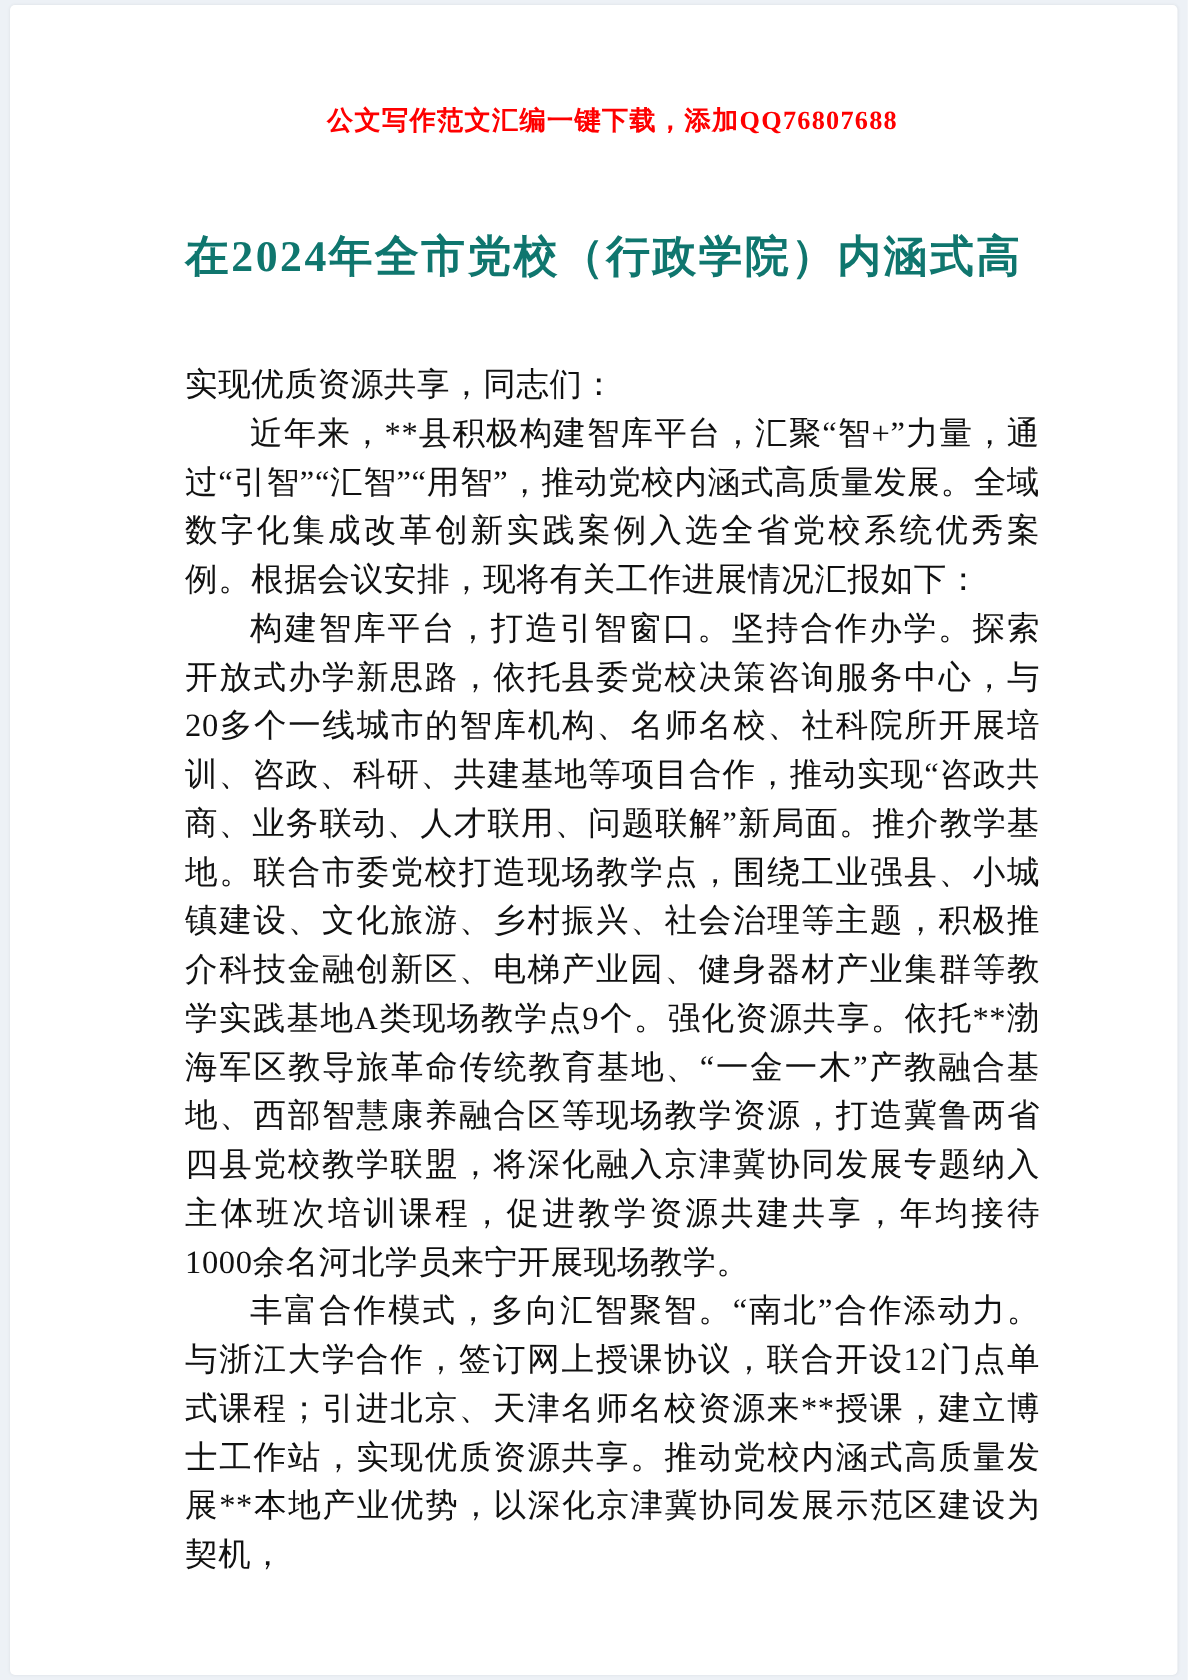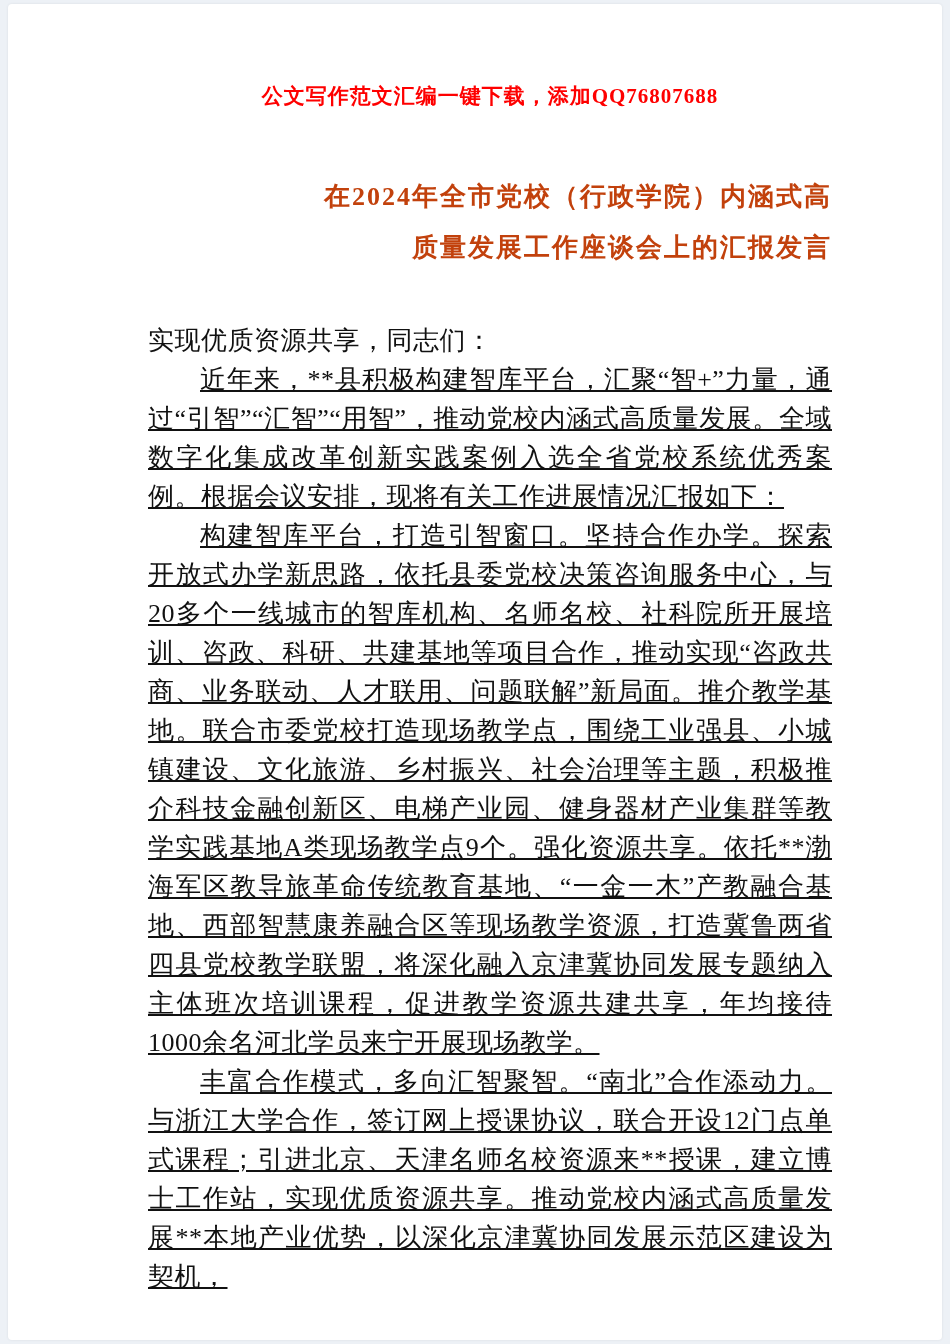--- a/index.html
+++ b/index.html
@@ -35,10 +35,10 @@
   }
   .doc-title {
     margin: 0 0 48px 0;
-    text-align: right;
-    font-size: 26px;
+    text-align: left;
+    font-size: 35px;
     font-weight: bold;
-    color: #c2410c;
+    color: #0f766e;
     line-height: 1.95;
     letter-spacing: 2px;
   }

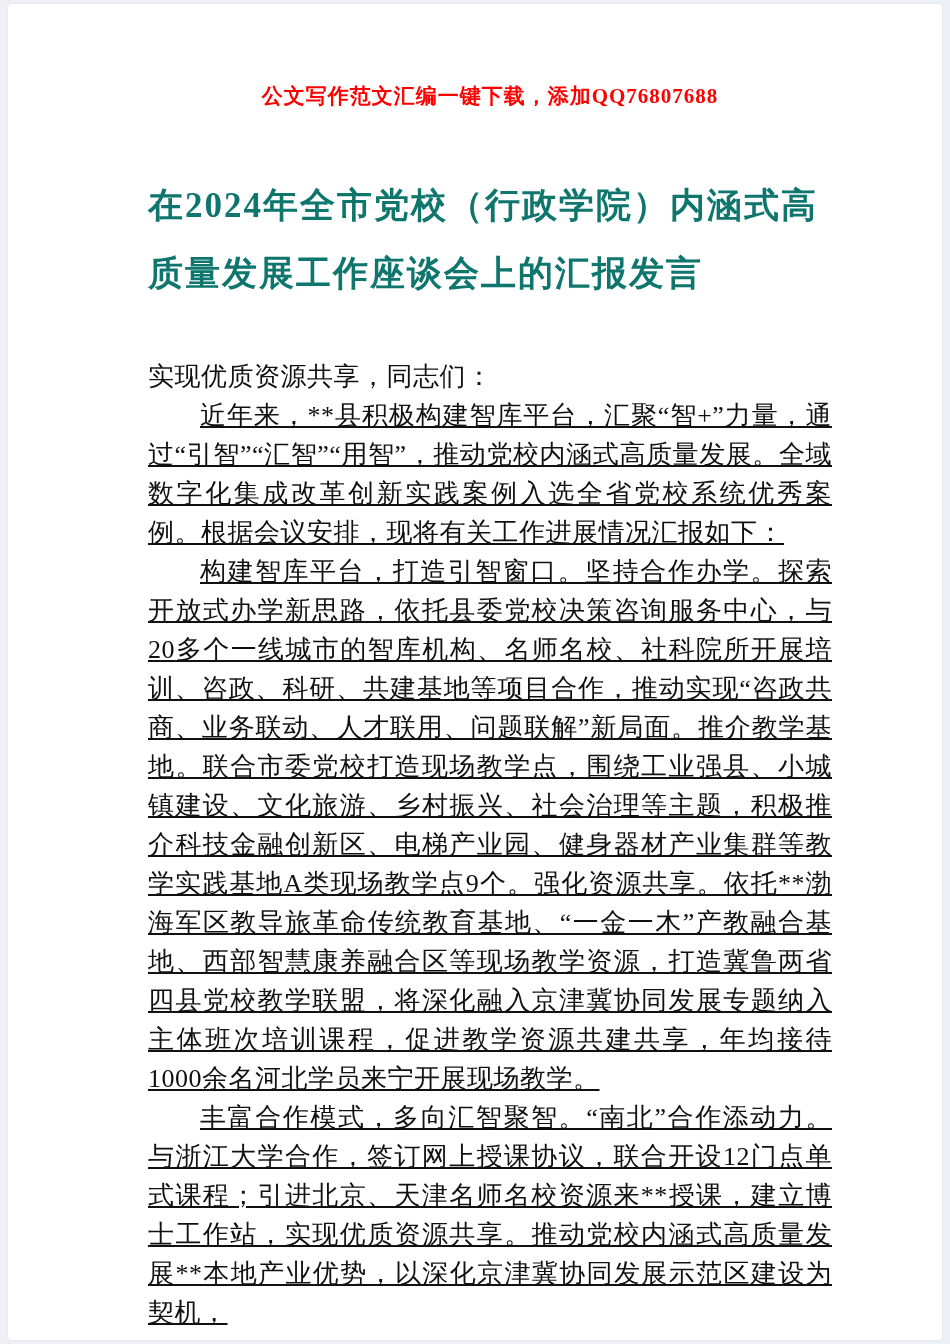--- a/index.html
+++ b/index.html
@@ -72,7 +72,6 @@
 
     <h1 class="doc-title">
       <span class="title-line">在2024年全市党校（行政学院）内涵式高</span>
-      <span class="title-line">质量发展工作座谈会上的汇报发言</span>
     </h1>
 
     <div class="doc-body">

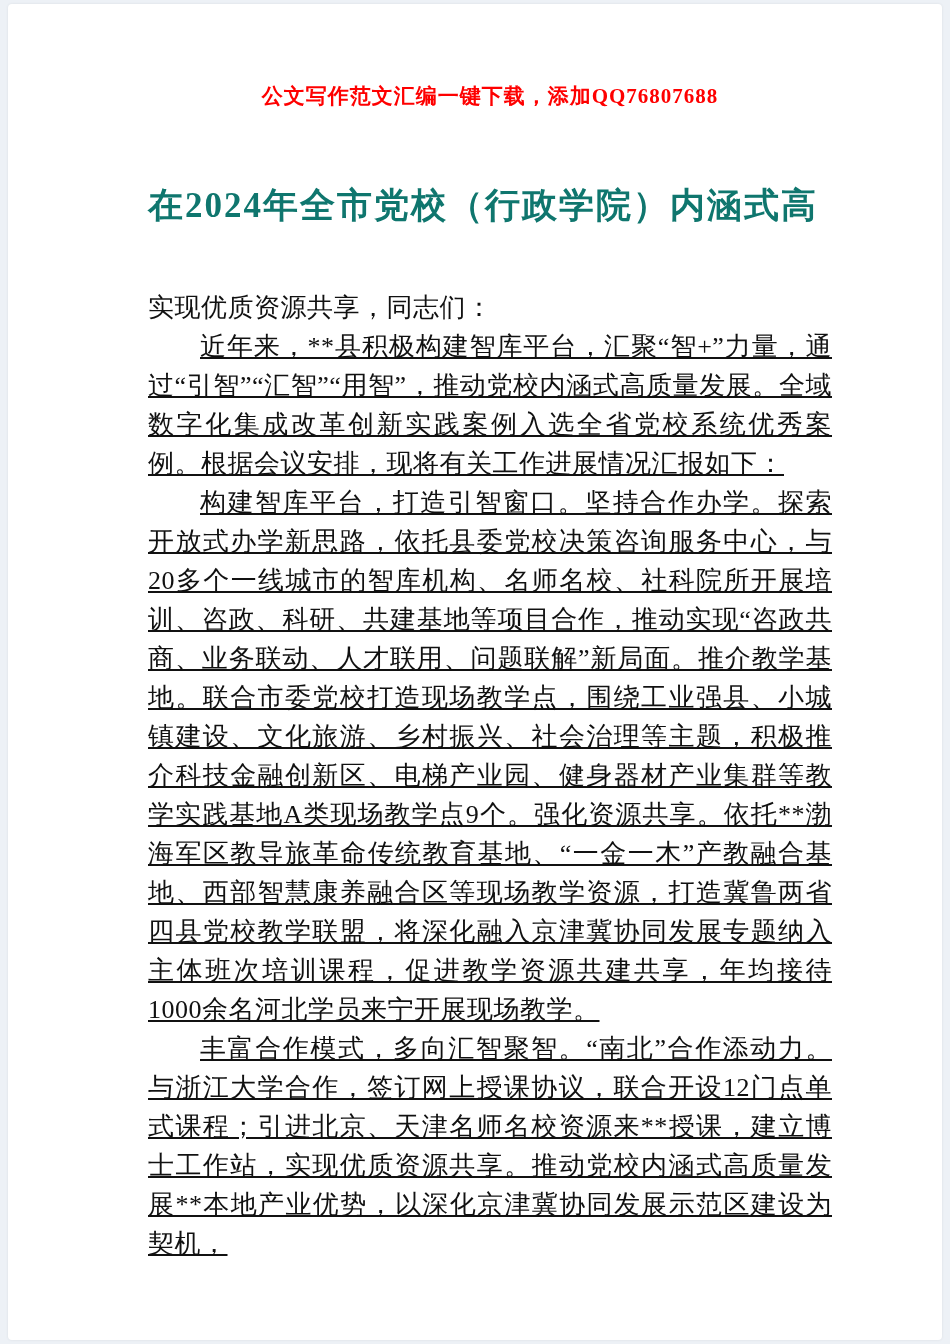--- a/index.html
+++ b/index.html
@@ -59,7 +59,6 @@
   }
   .body-para {
     text-indent: 2em;
-    text-decoration: underline;
   }
 </style>
 </head>

